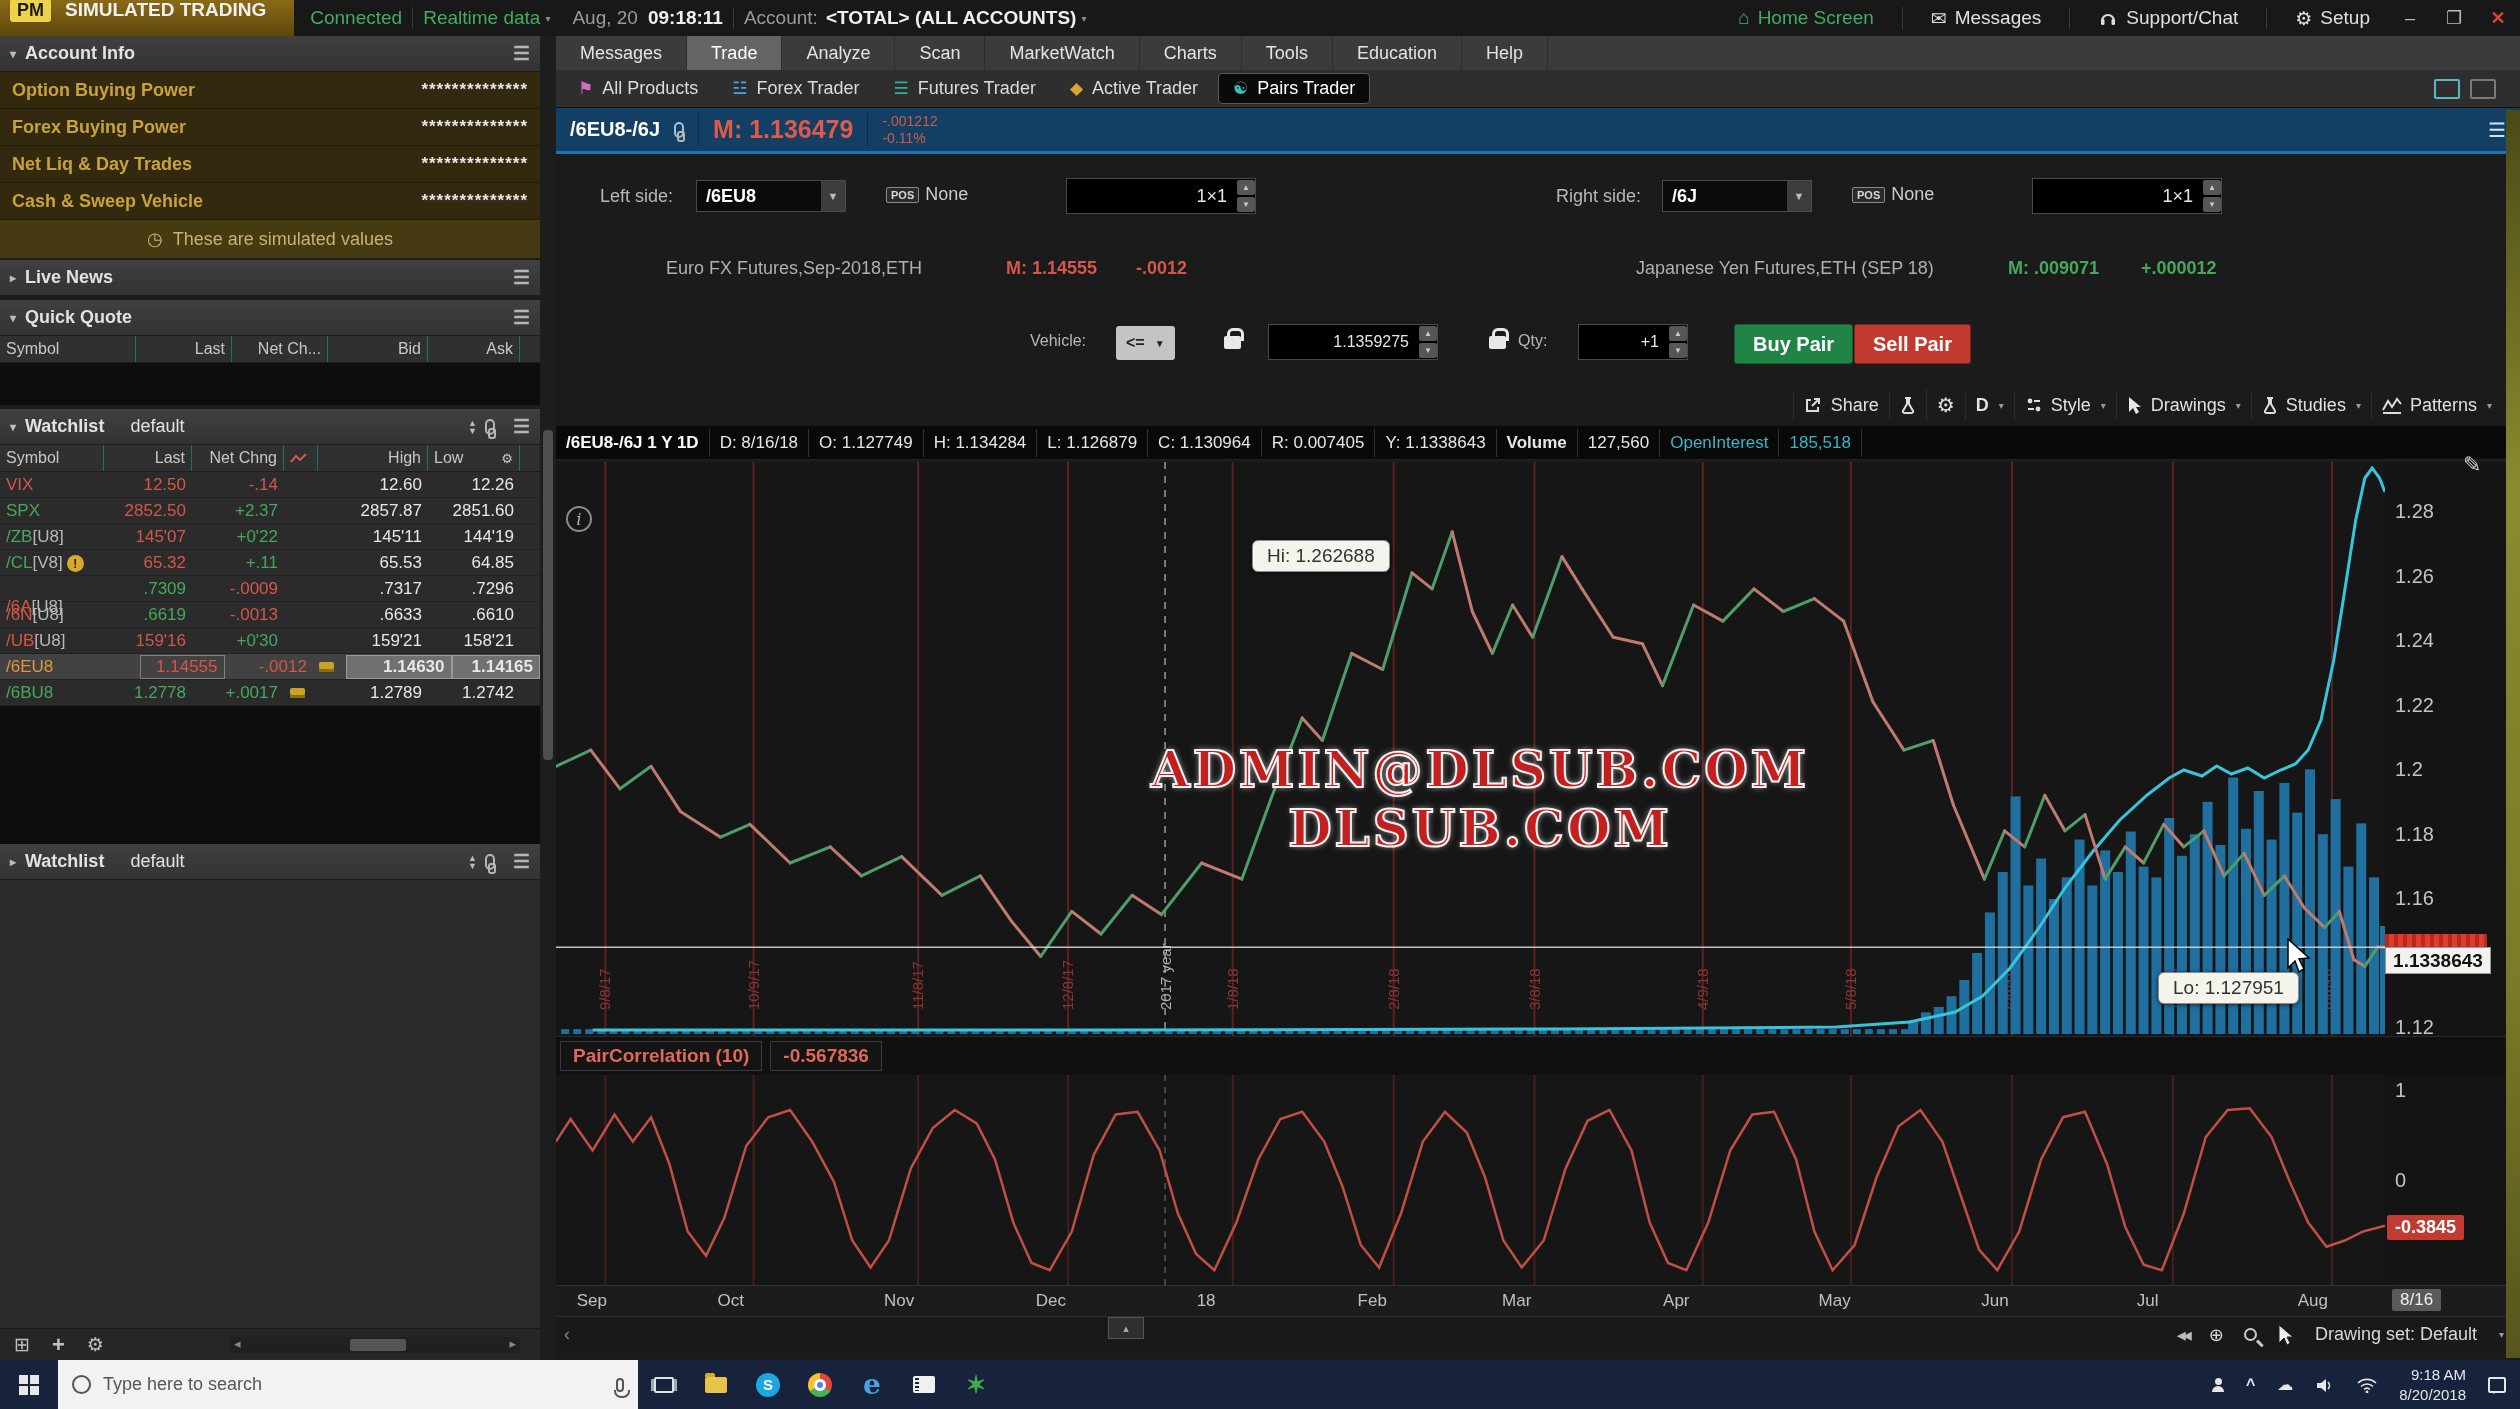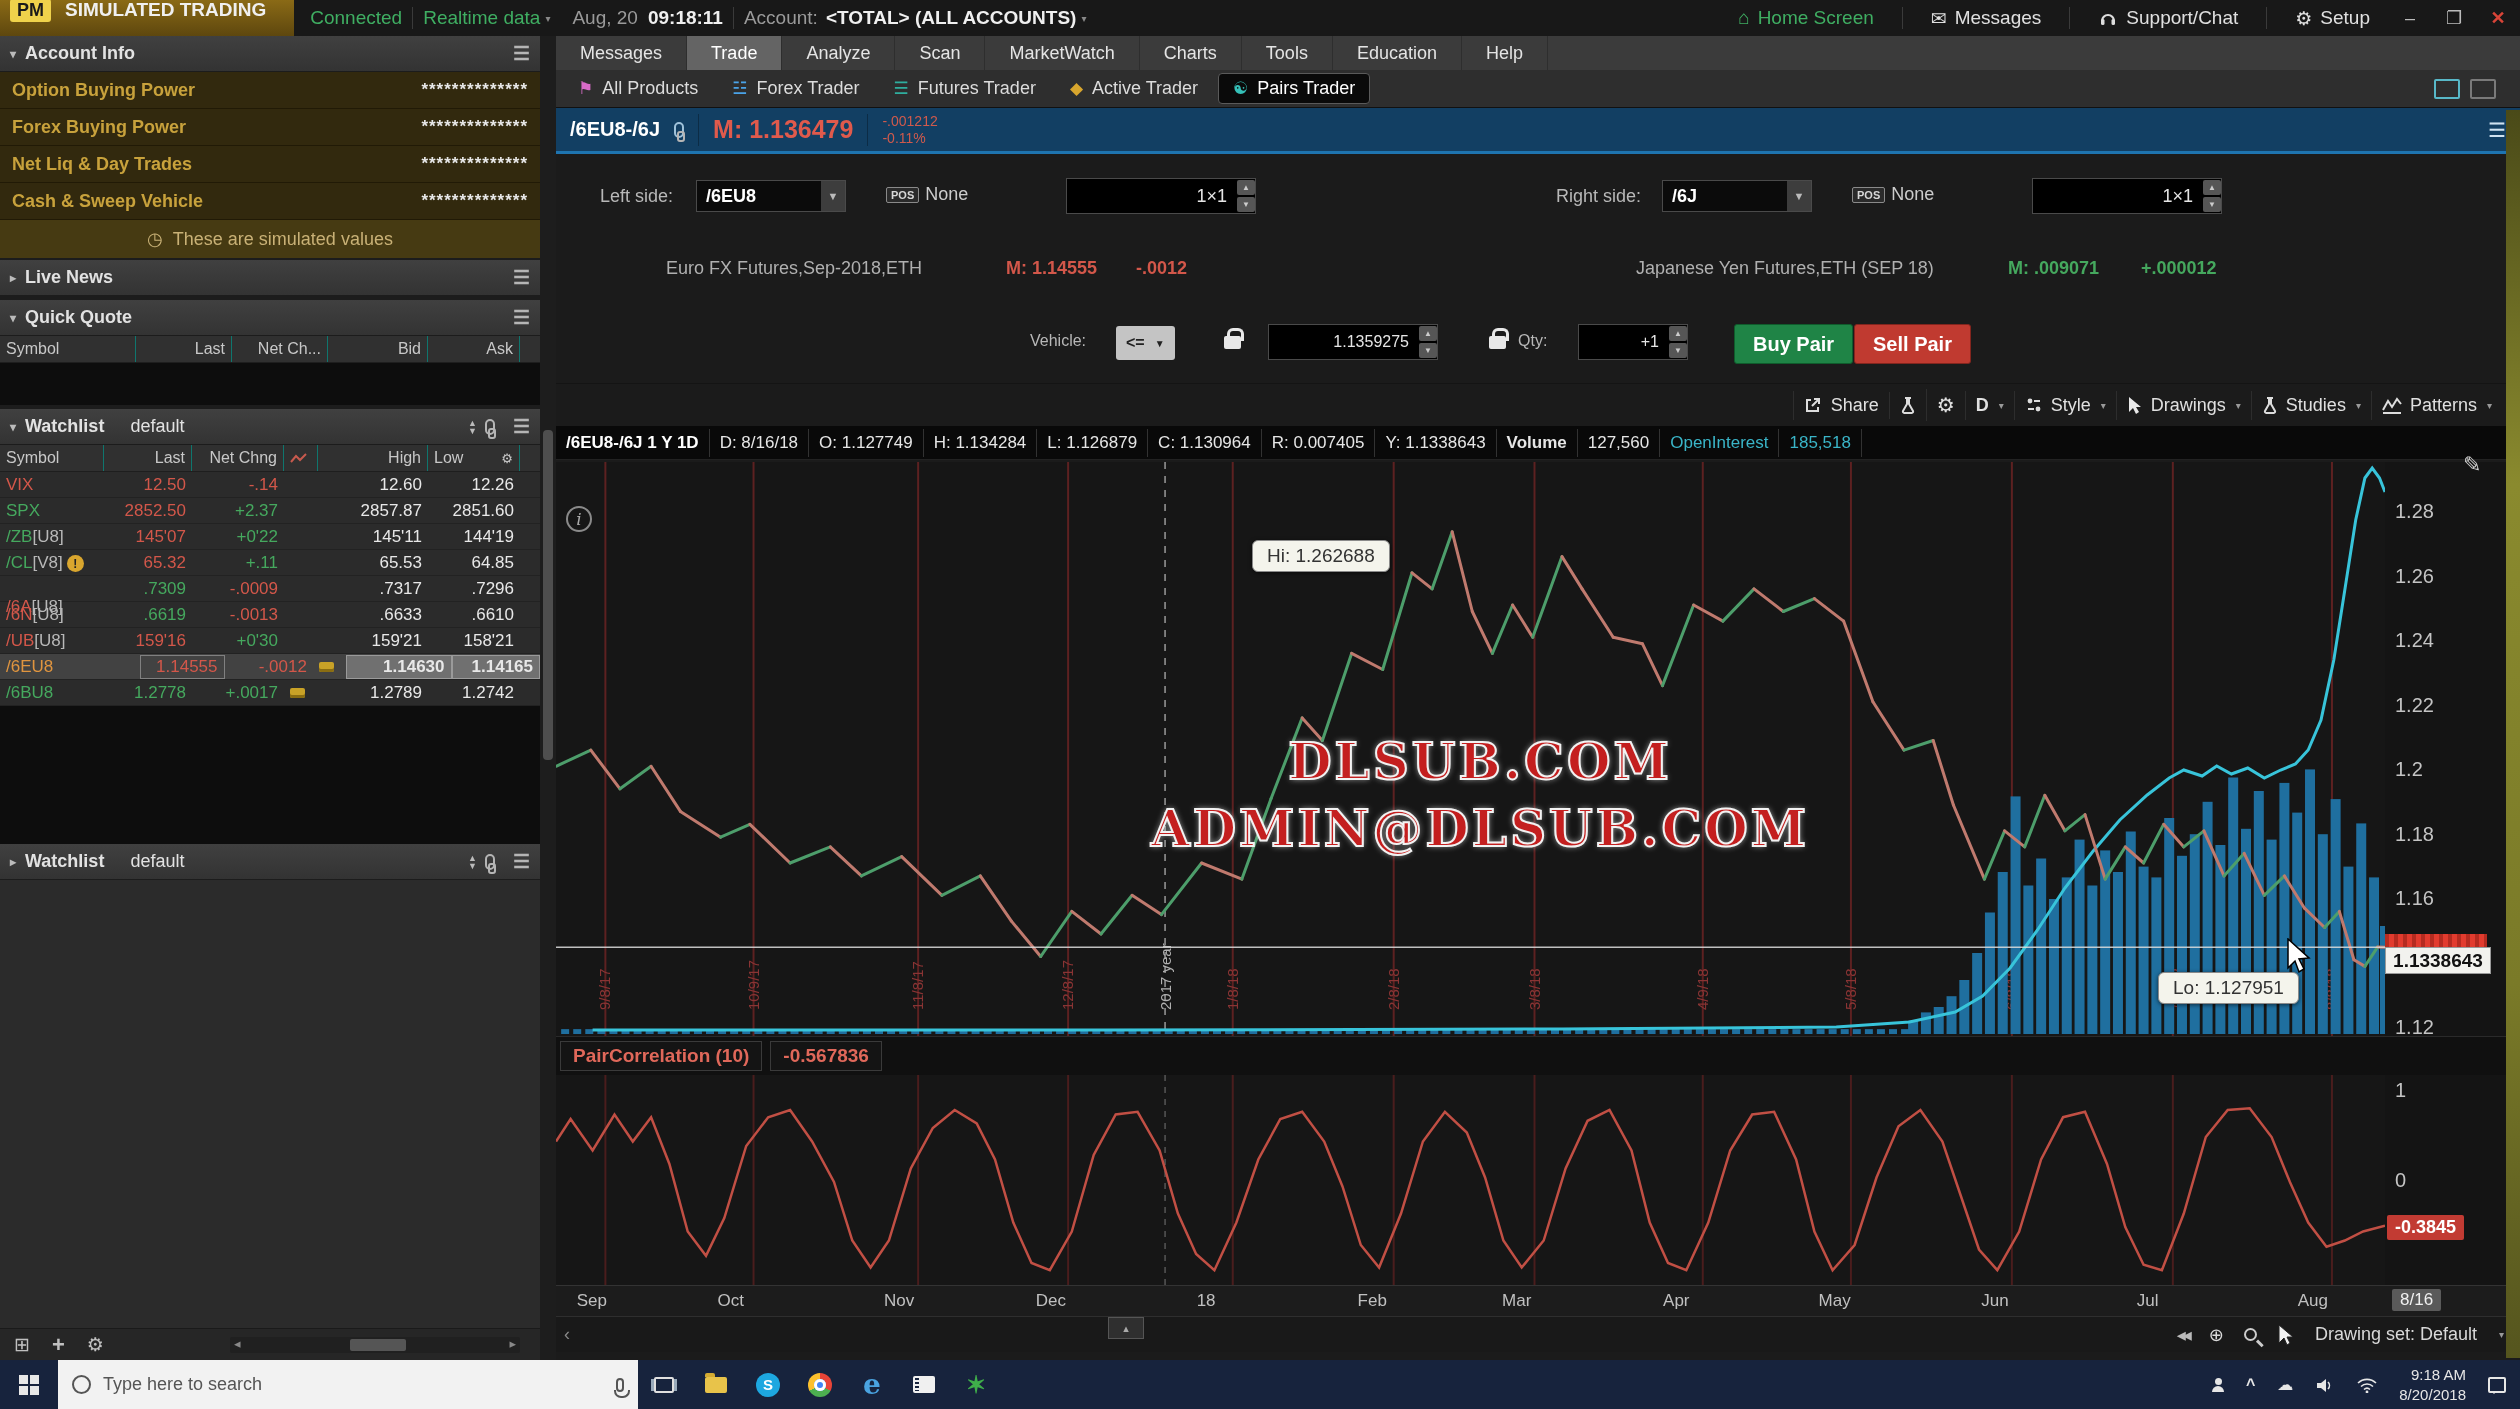--- a/index.html
+++ b/index.html
@@ -886,8 +886,8 @@
     <polygon points="2,1 2,30 9,23 13,34 18,31 13,21 23,20" fill="#fff" stroke="#000" stroke-width="1.5"></polygon>
   </svg>
   <div id="watermark">
+    <div class="wm-line" style="margin-top:8px">ADMIN@DLSUB.COM</div>
     <div class="wm-line">DLSUB.COM</div>
-    <div class="wm-line" style="margin-top:8px">ADMIN@DLSUB.COM</div>
   </div>
   <div id="olive-strip"></div>
 

